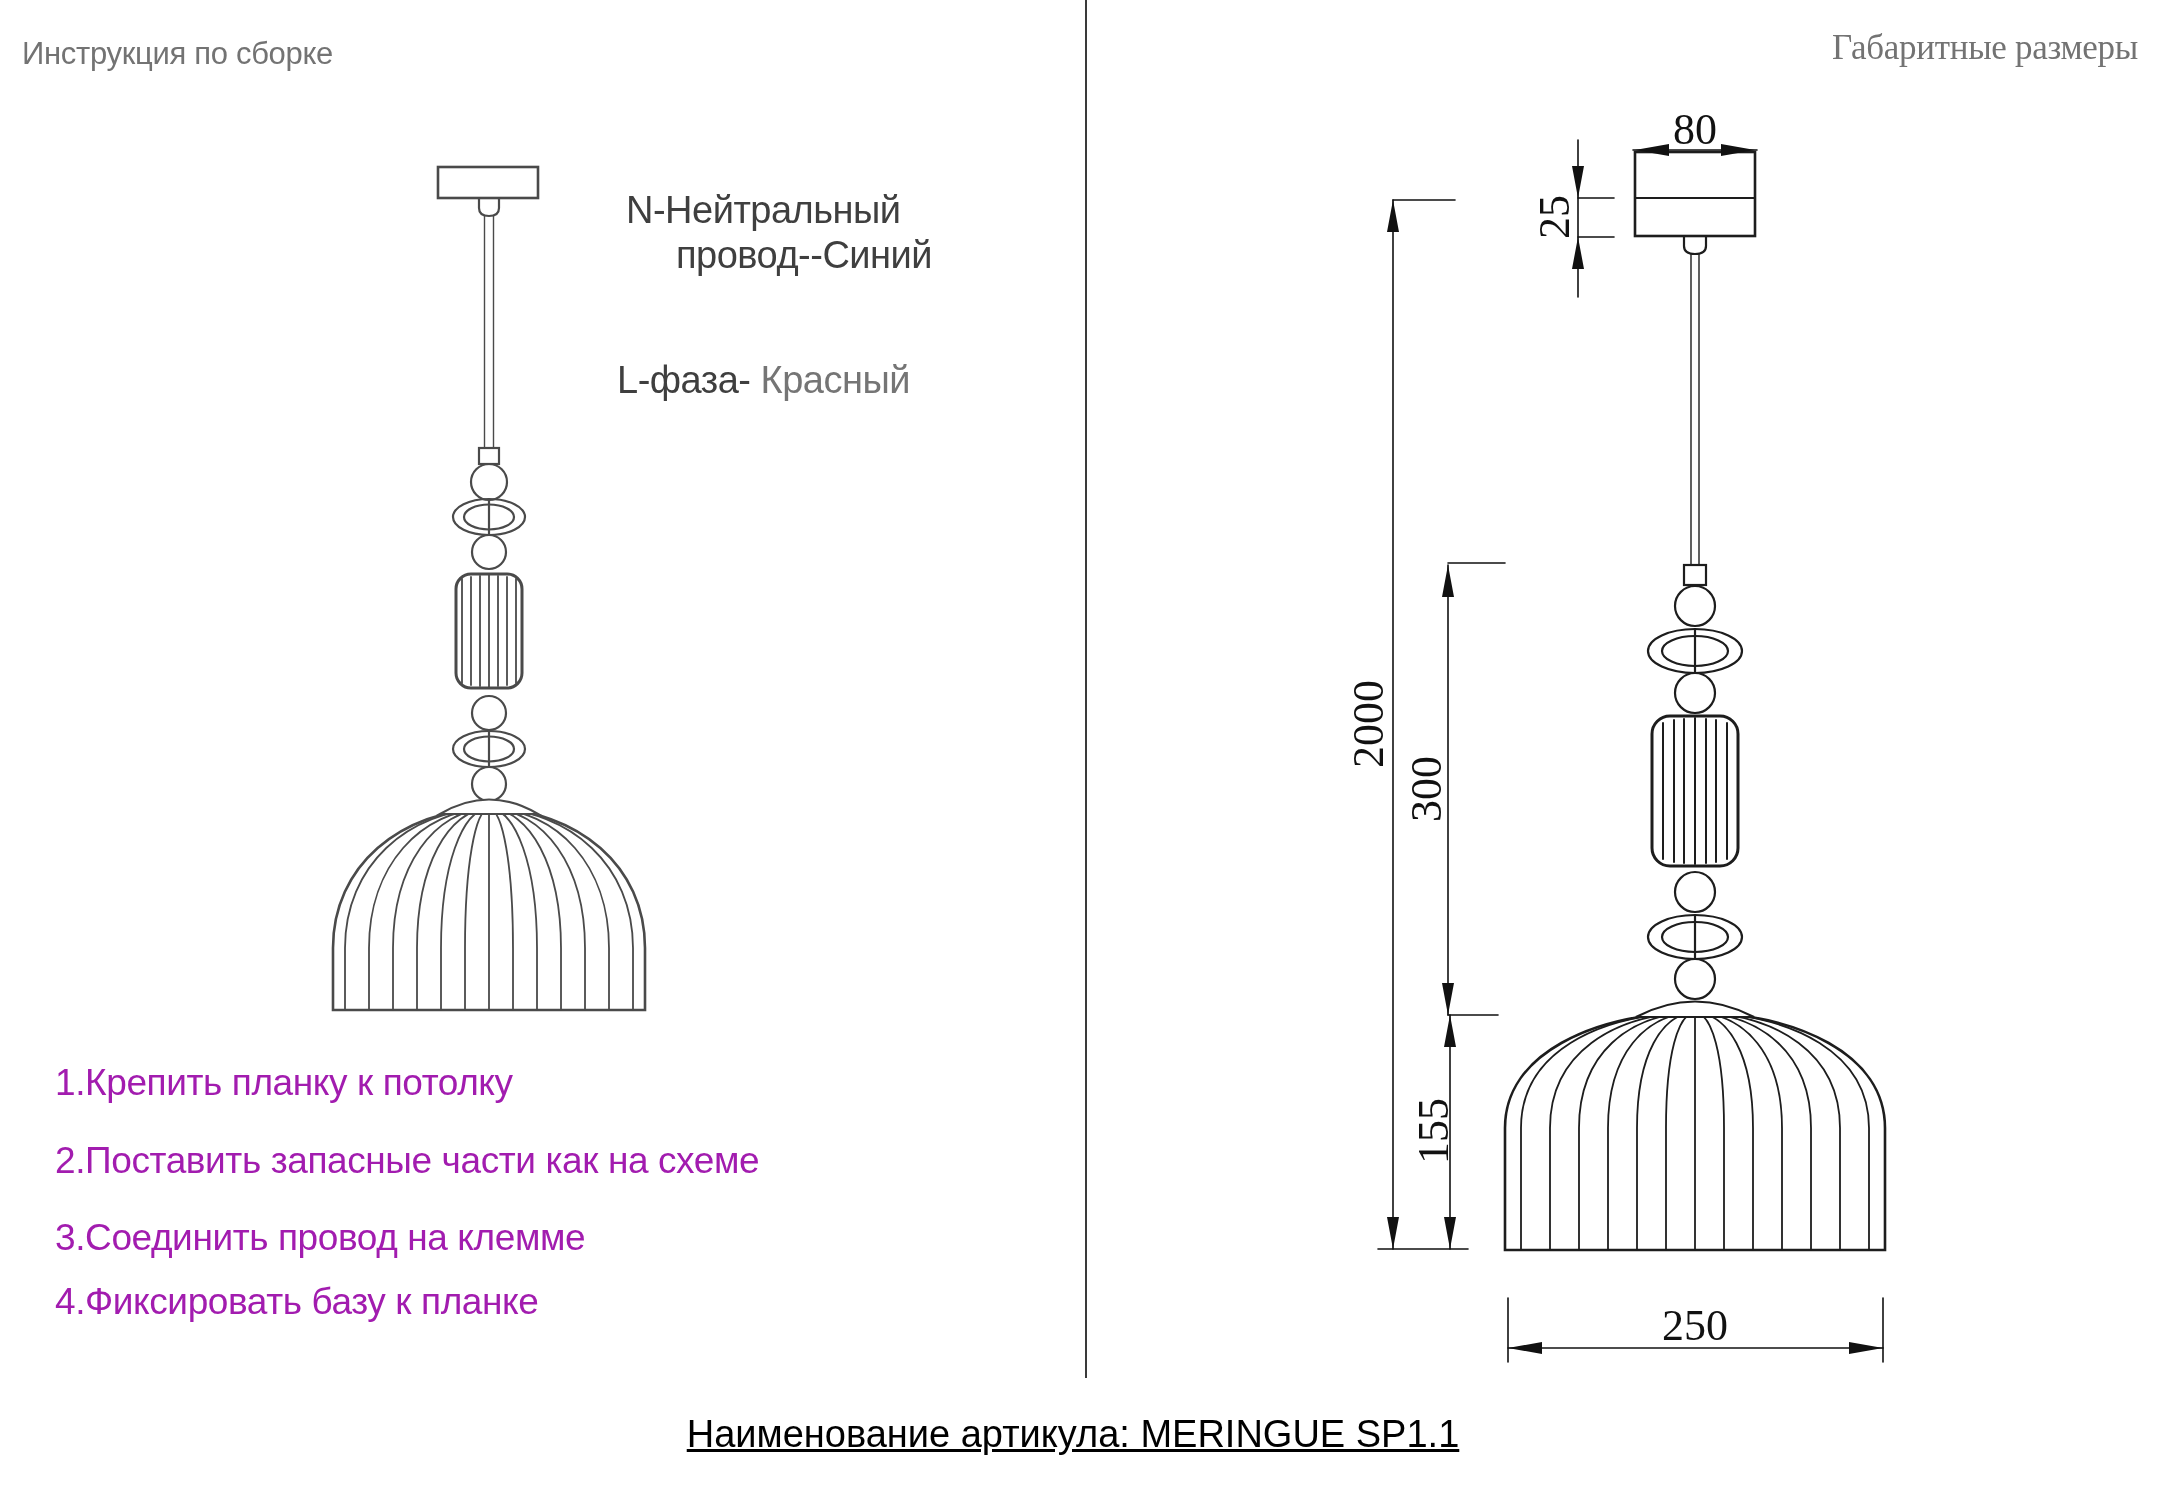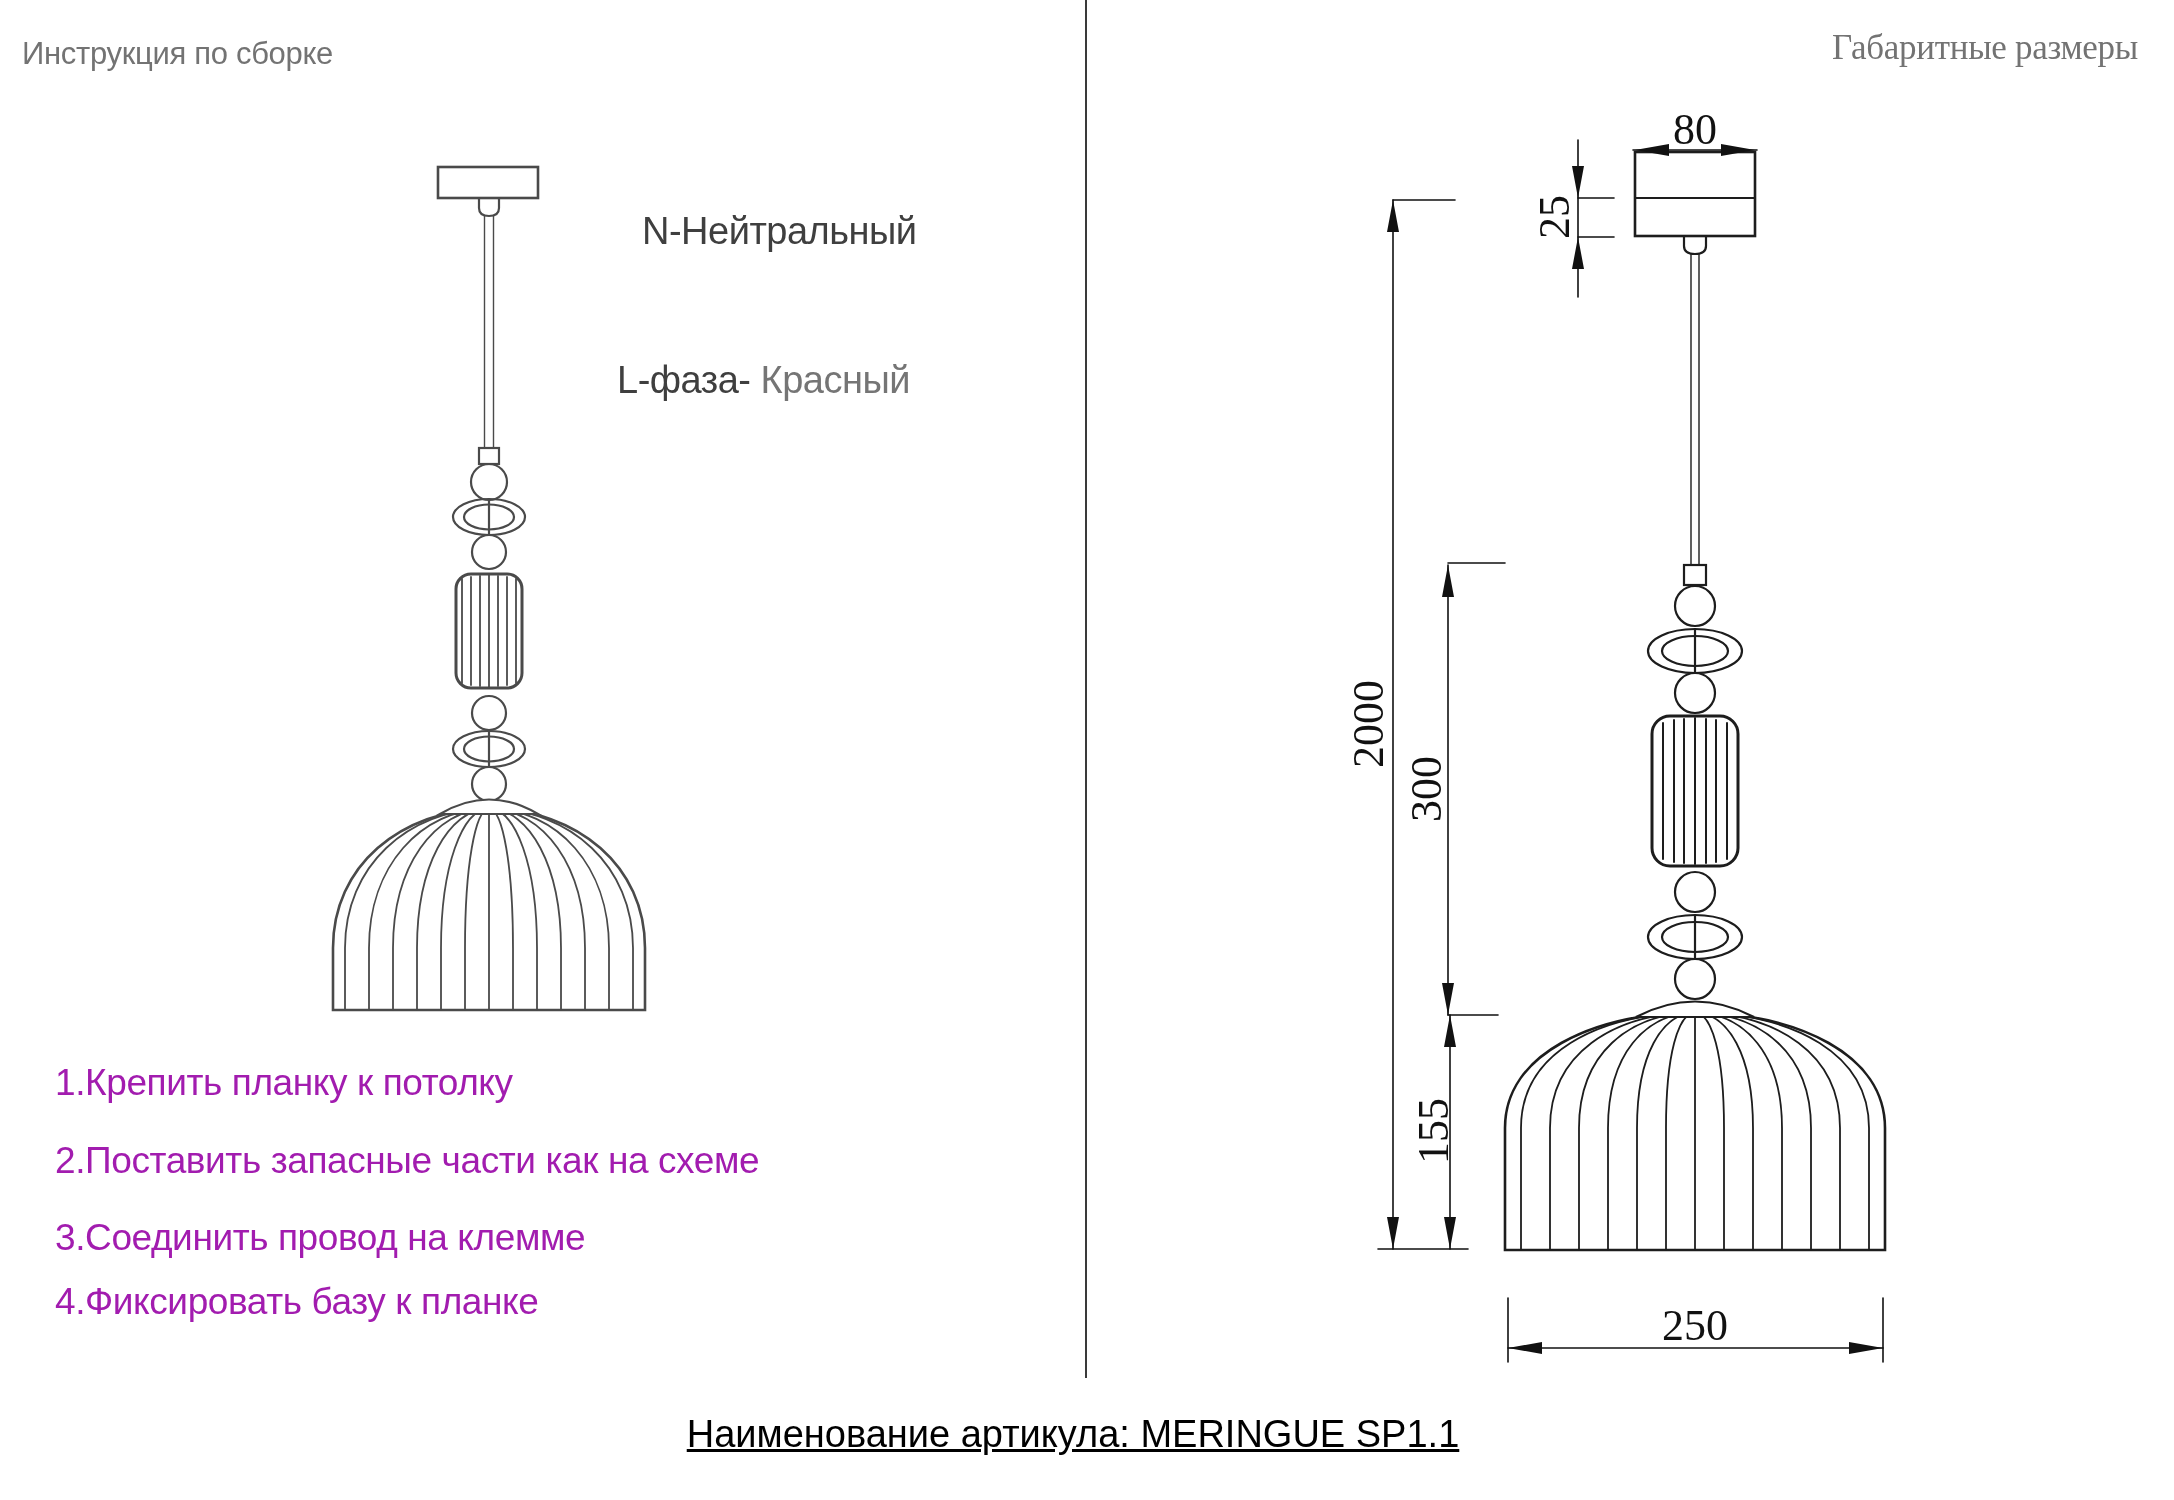--- a/index.html
+++ b/index.html
@@ -208,7 +208,7 @@
 
 <div class="abs panel-title right" style="right:36px;top:28px;font-family:Liberation Serif, serif;">Габаритные размеры</div>
 
-<div class="abs wiring" style="left:642px;top:188px;margin-top:21px;">
+<div class="abs wiring" style="left:626px;top:188px;">
   <div>N-Нейтральный</div>
 </div>
 

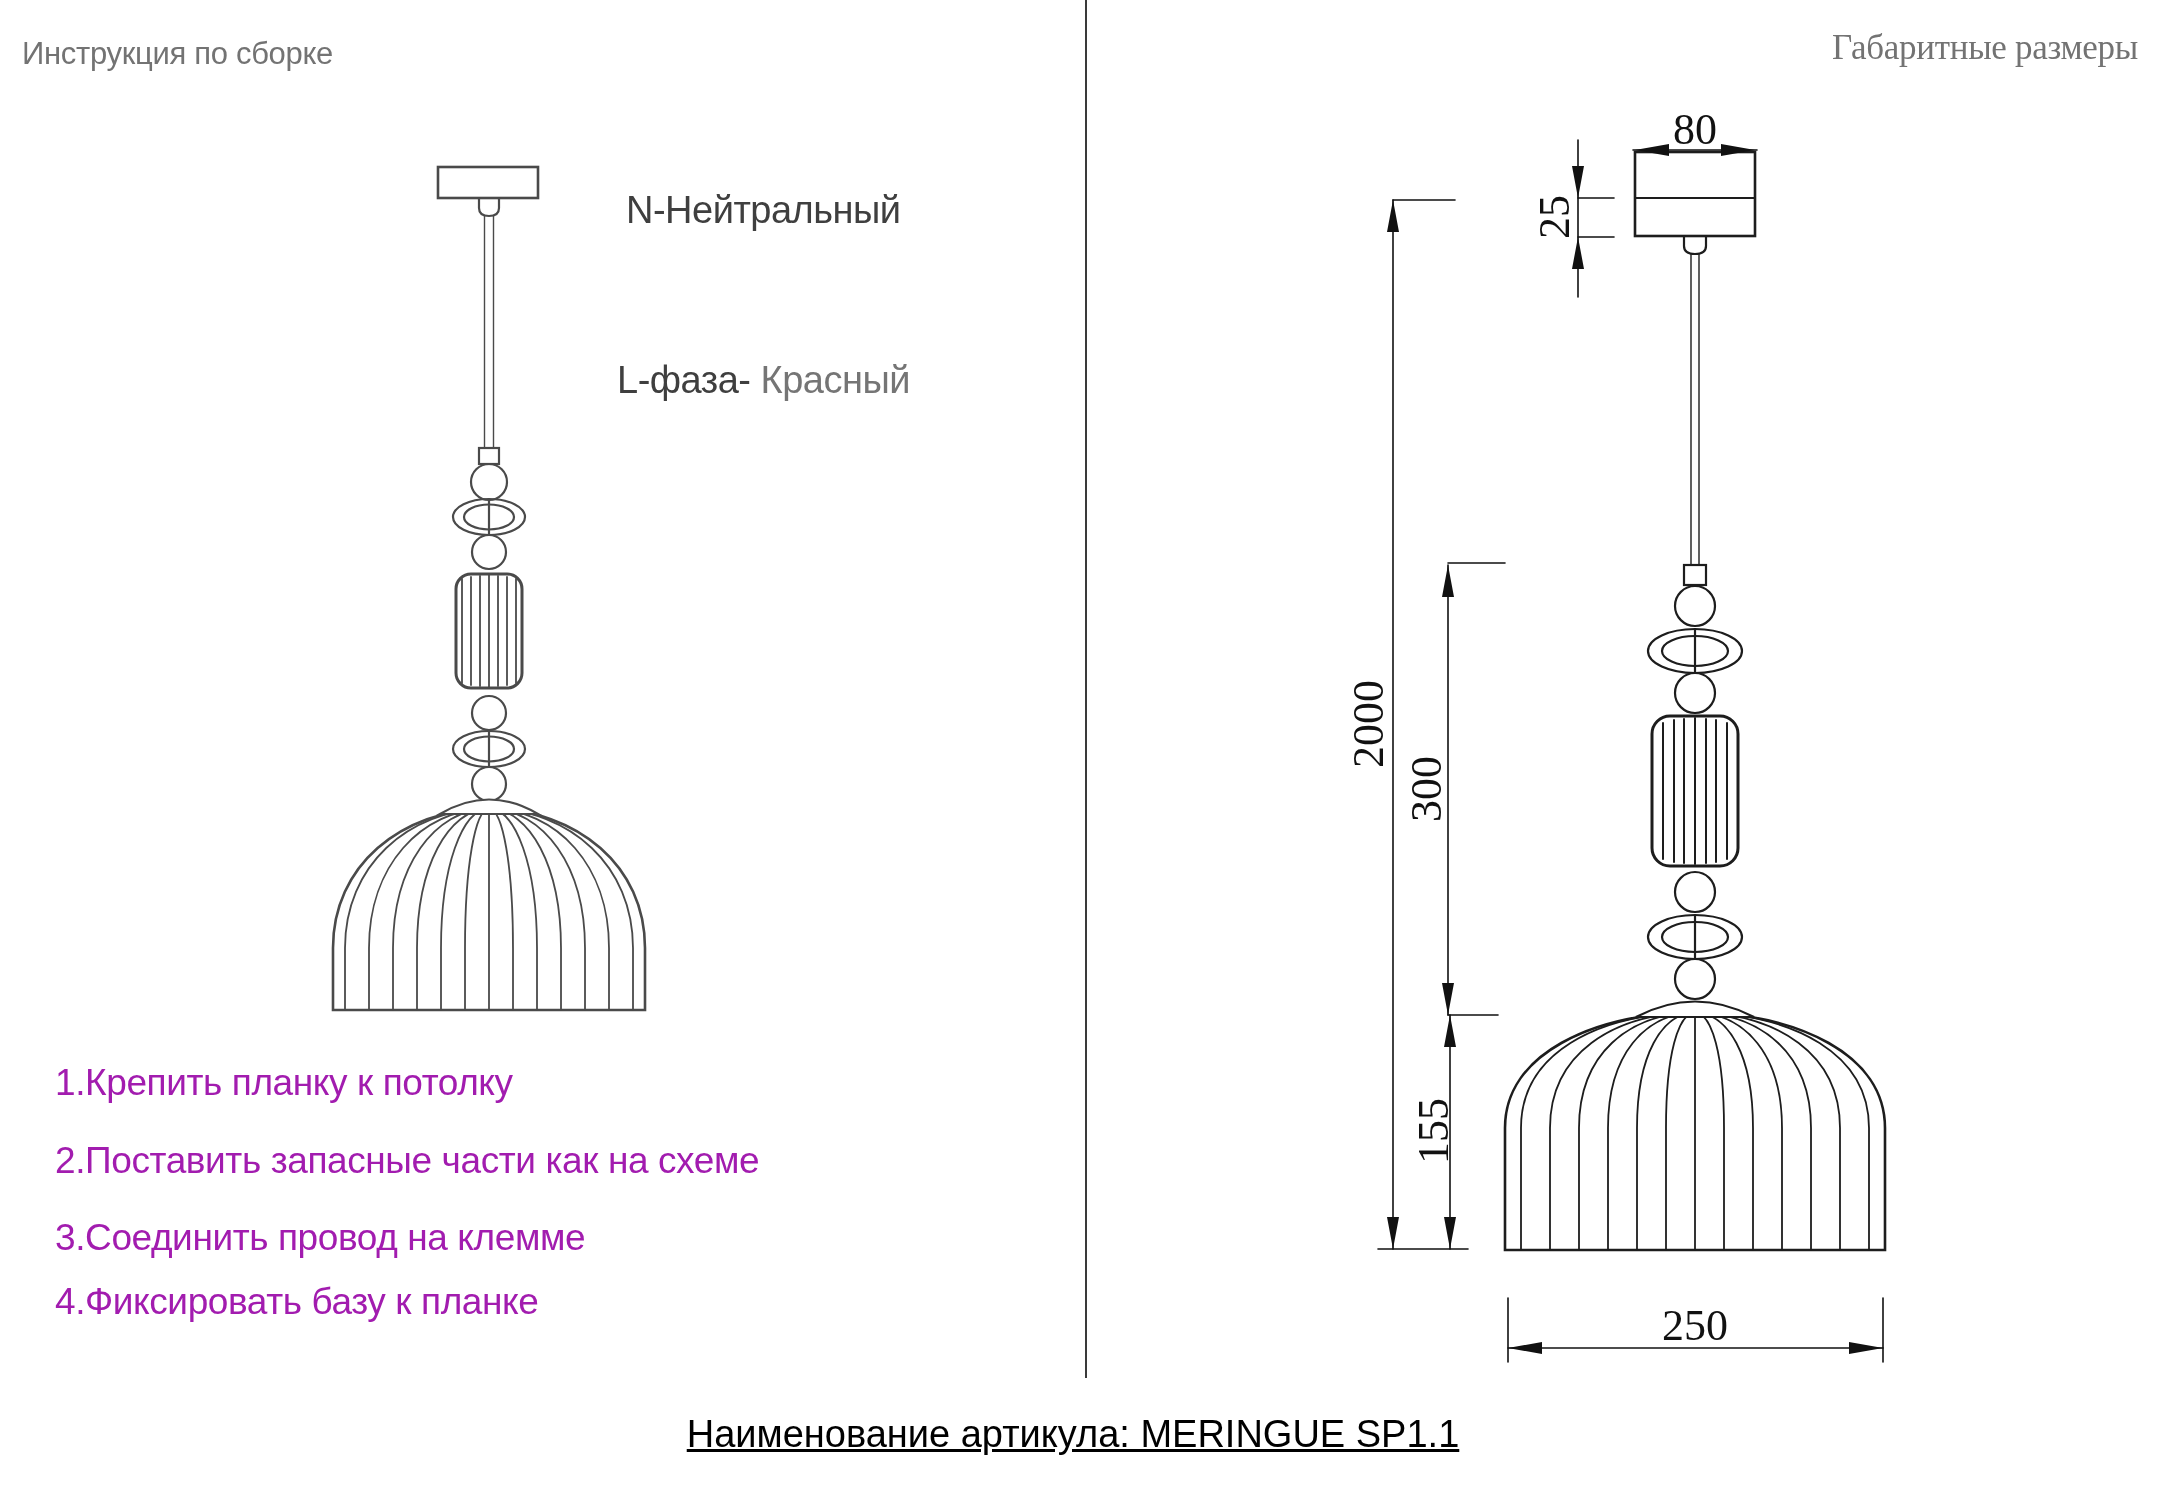--- a/index.html
+++ b/index.html
@@ -210,6 +210,7 @@
 
 <div class="abs wiring" style="left:626px;top:188px;">
   <div>N-Нейтральный</div>
+  <div class="indent">провод--Синий</div>
 </div>
 
 <div class="abs wiring" style="left:617px;top:358px;">

